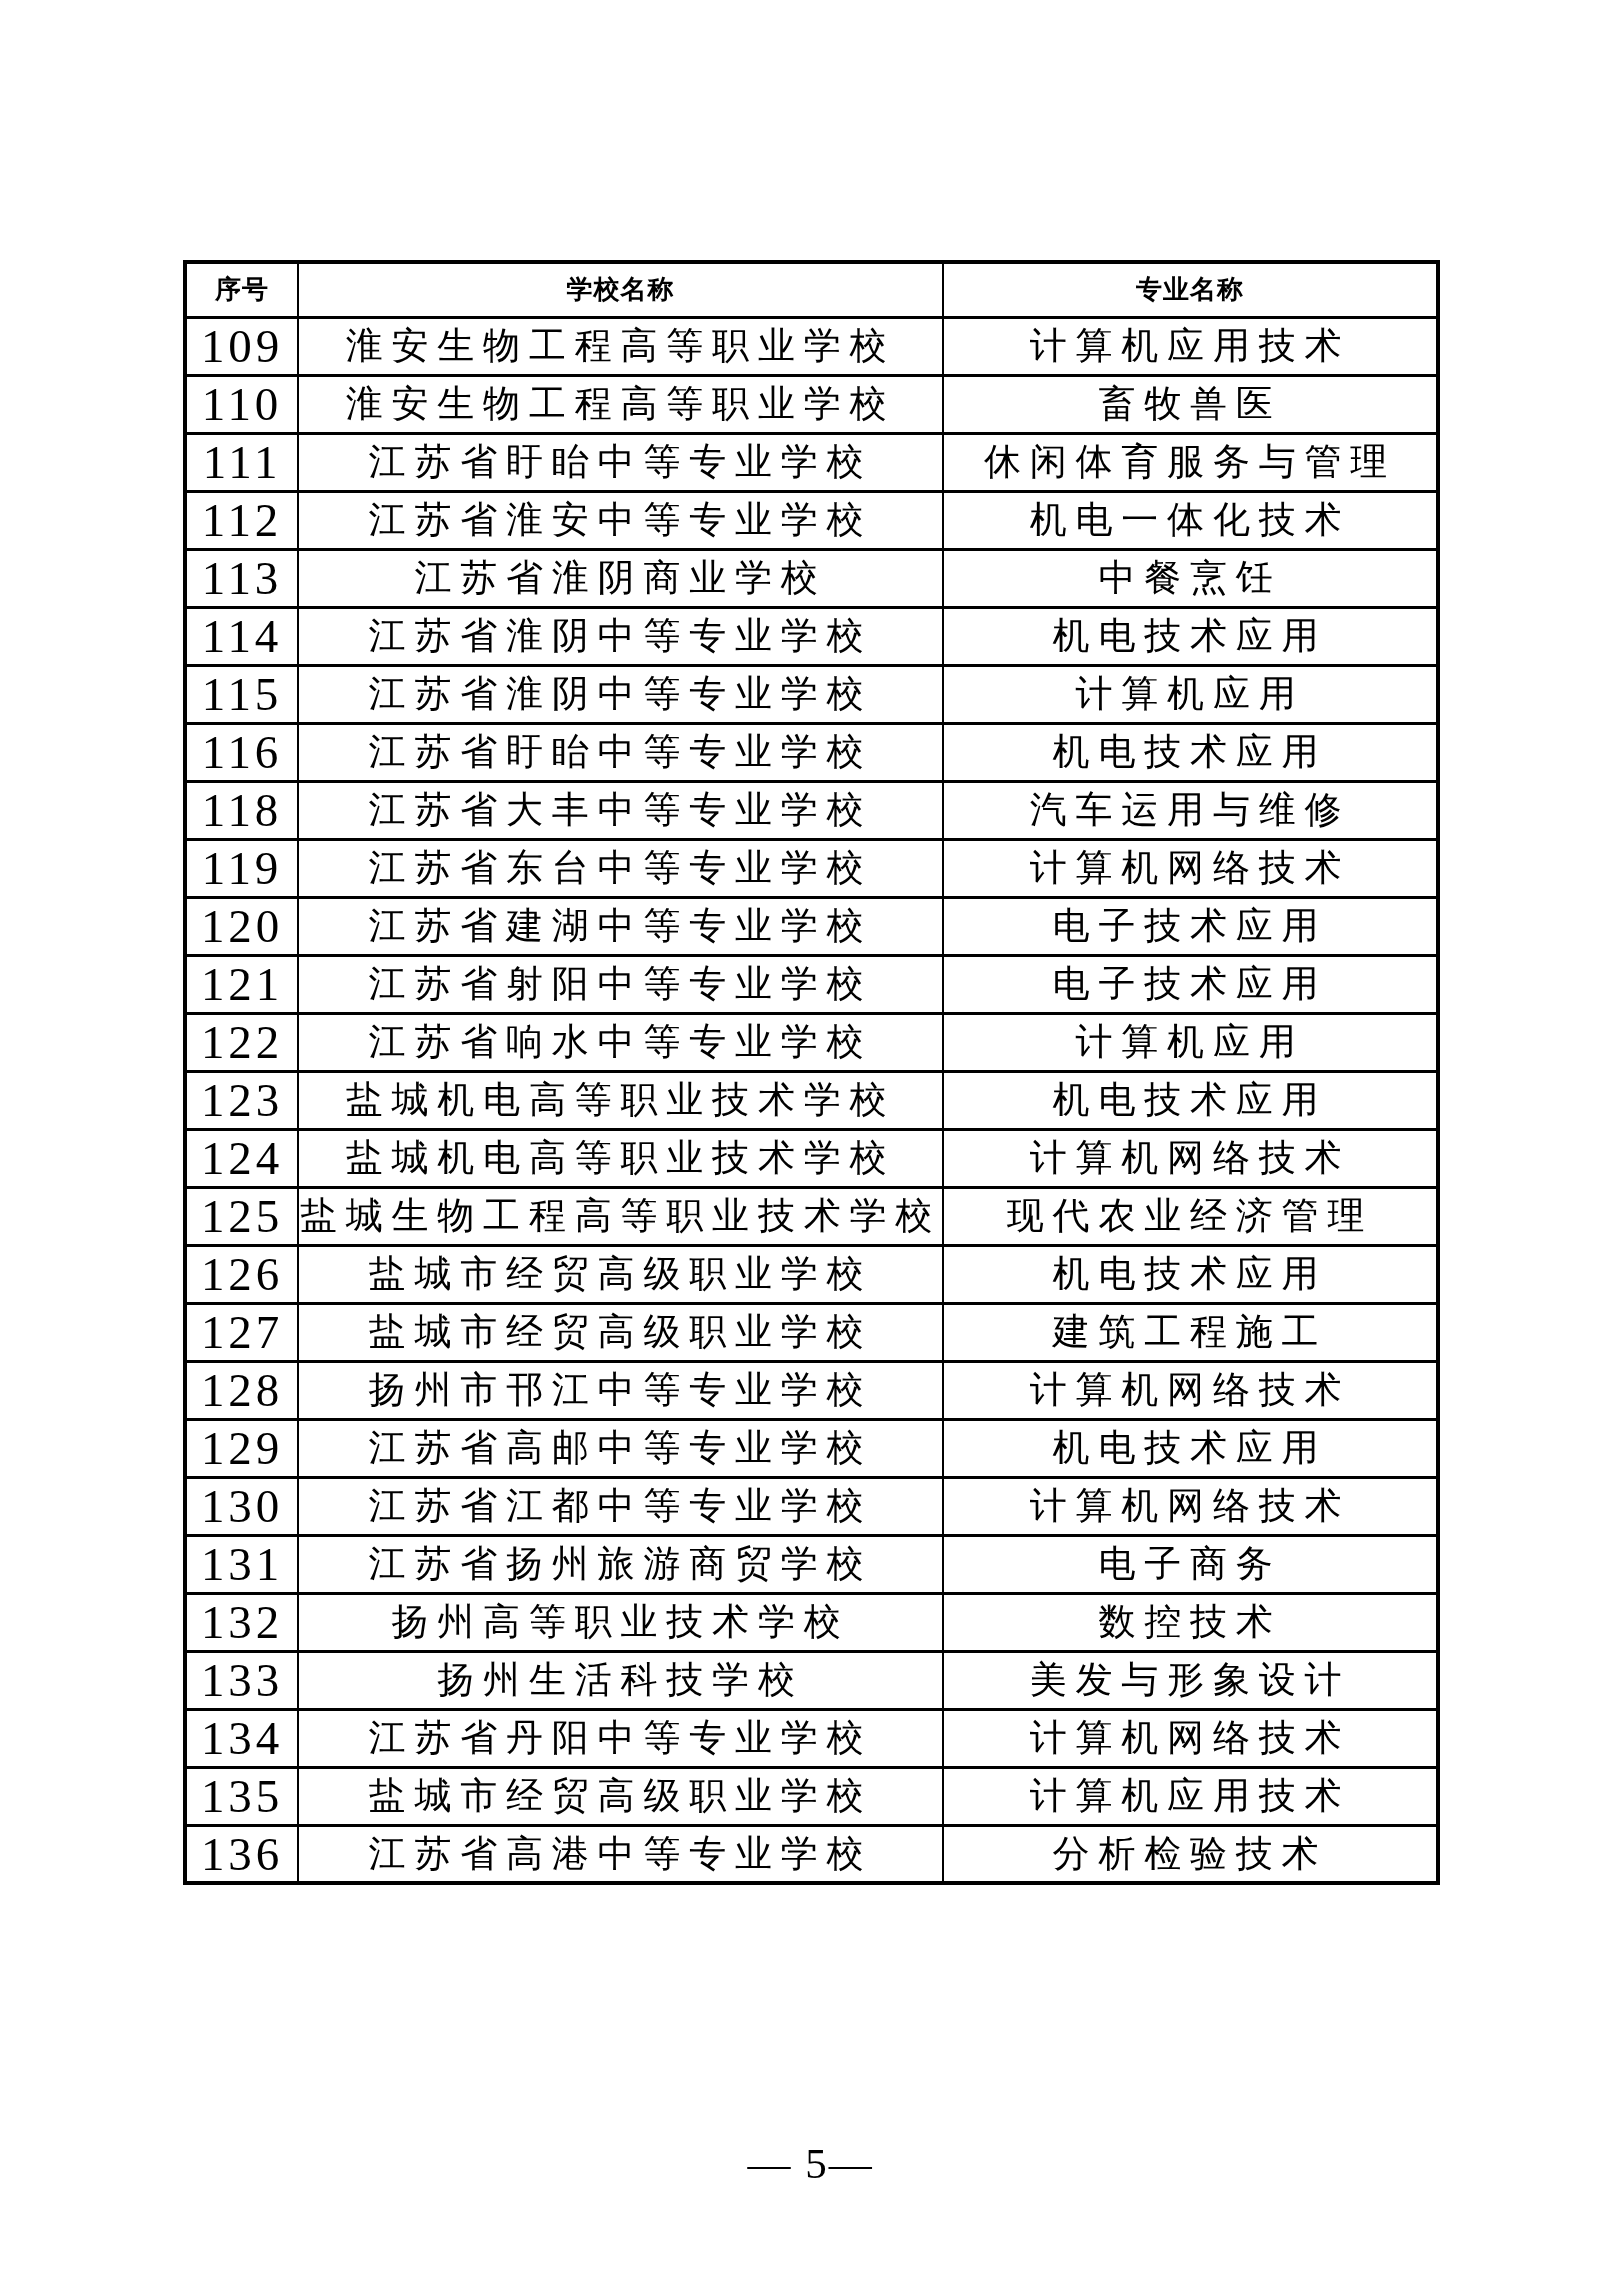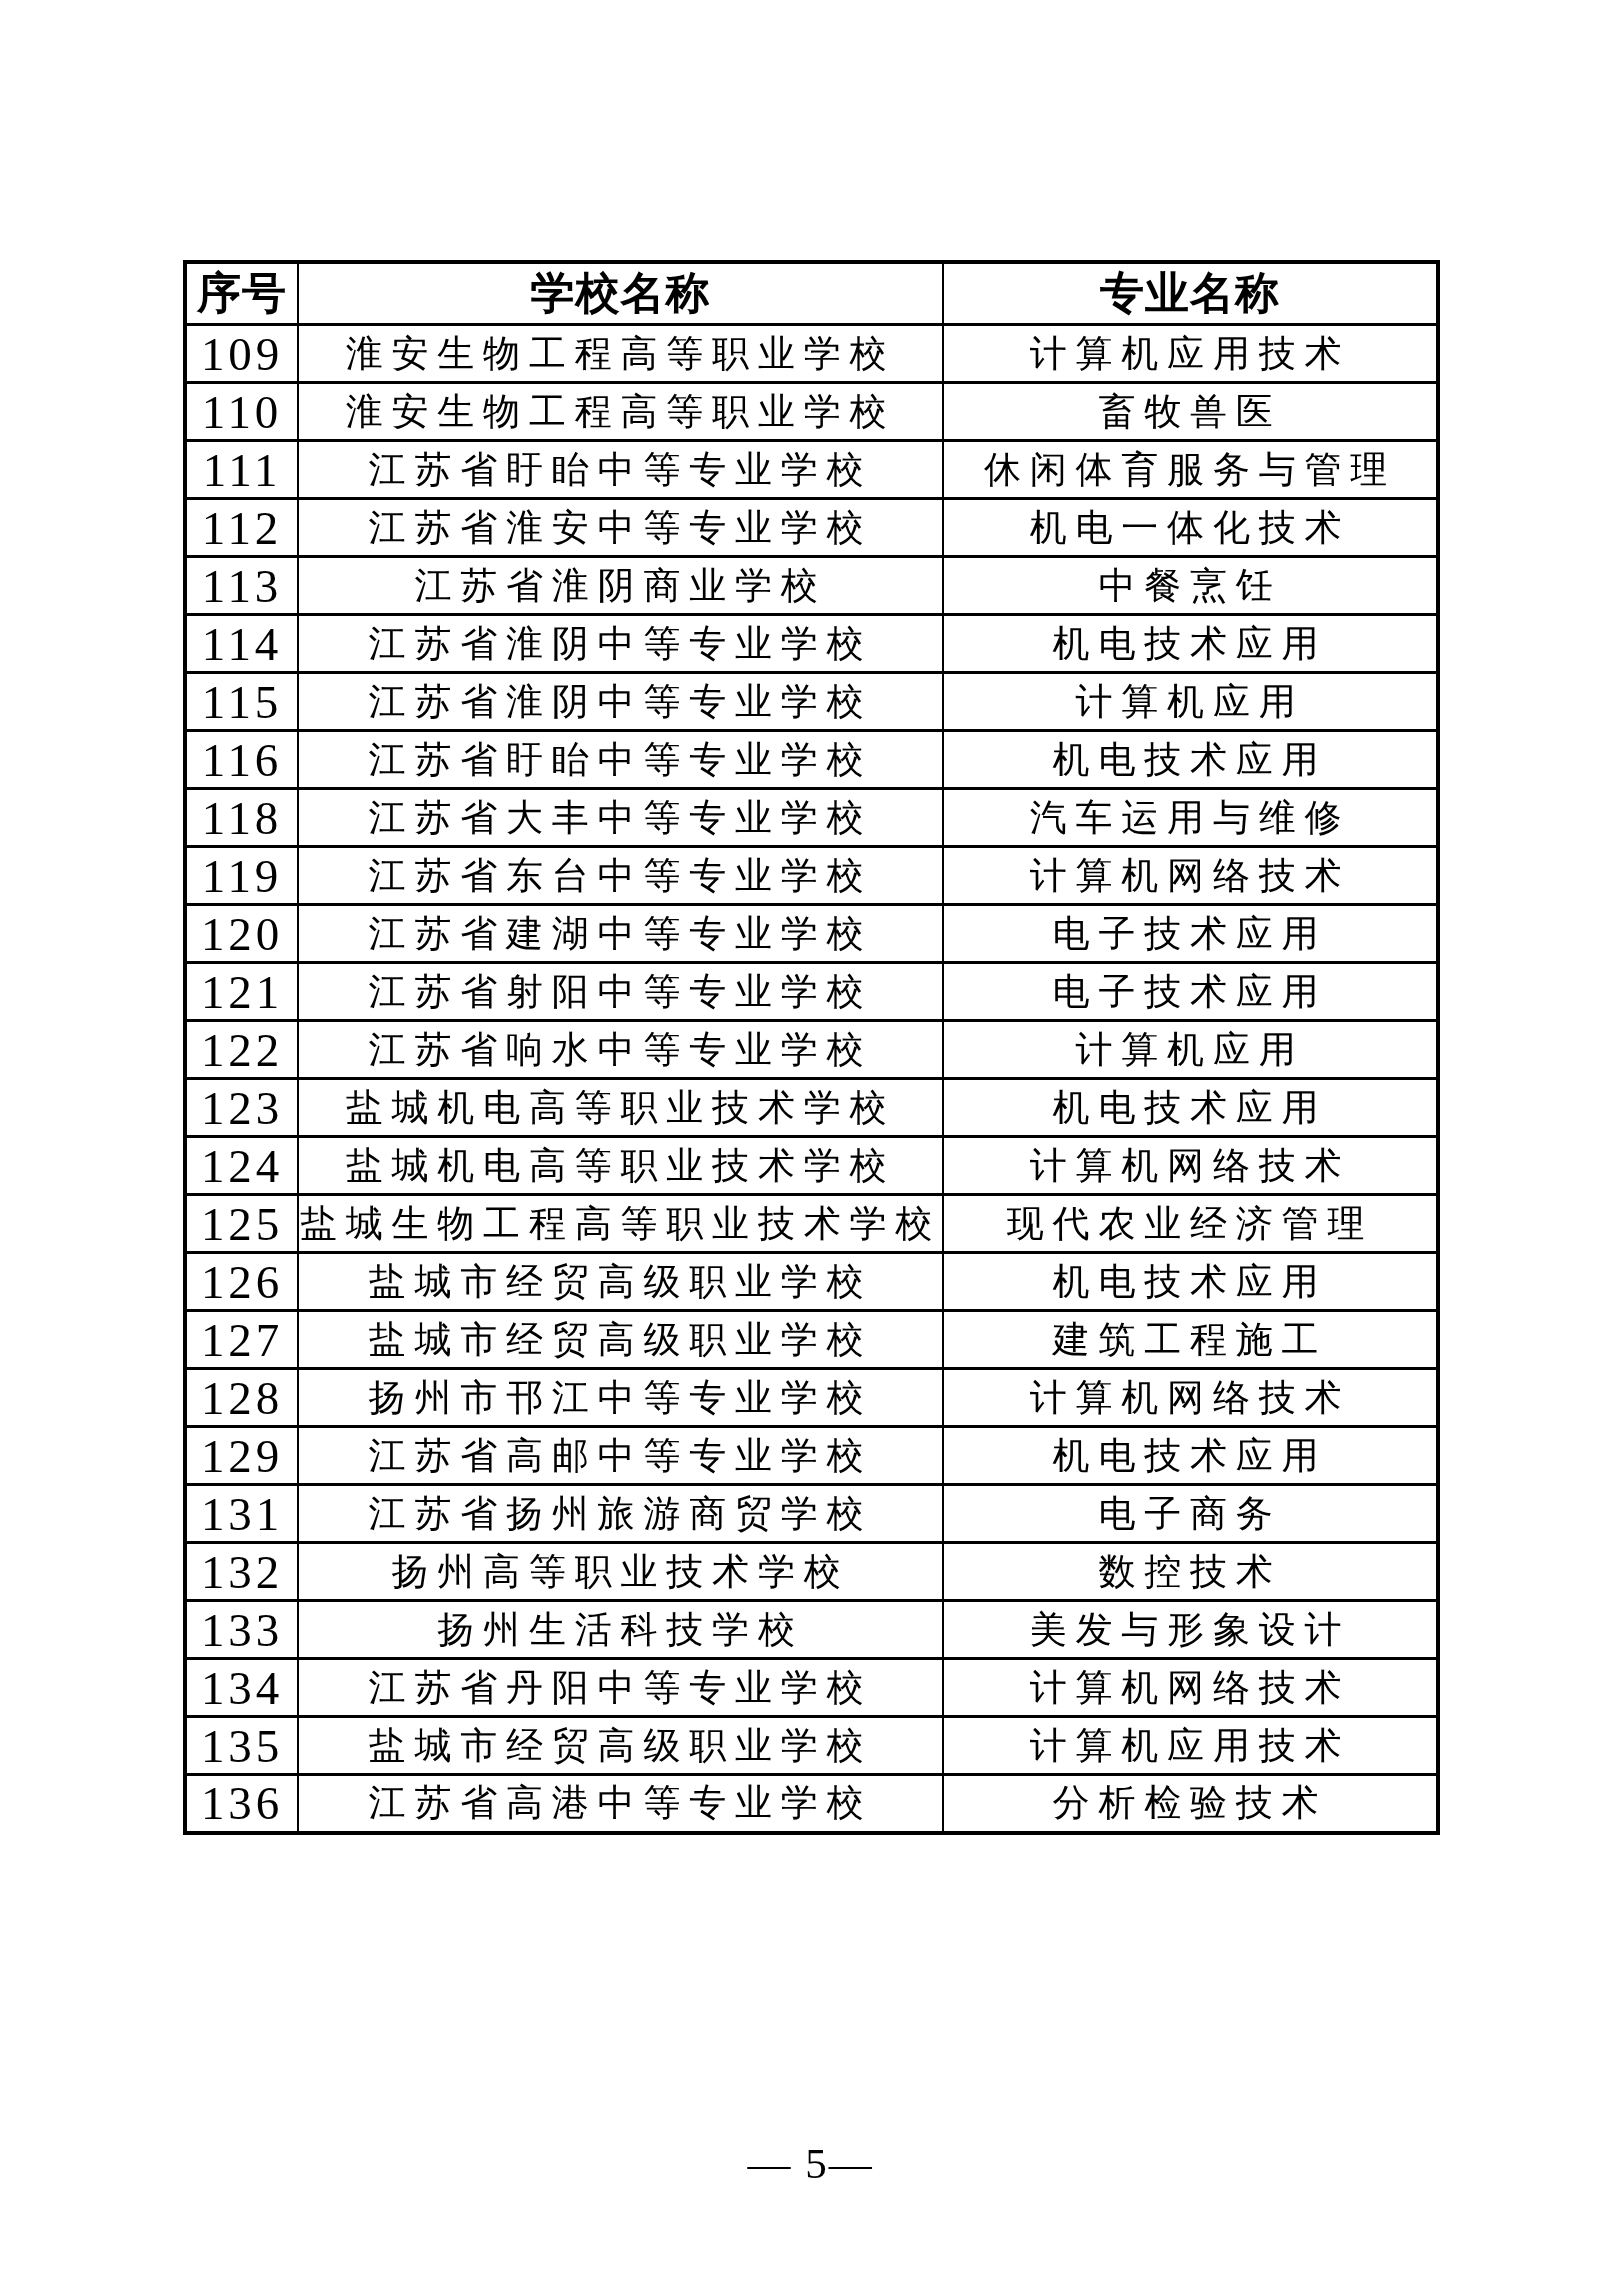--- a/index.html
+++ b/index.html
@@ -43,7 +43,7 @@
     height: 55px;
     font-family: "Liberation Sans", sans-serif;
     font-weight: bold;
-    font-size: 44px;
+    font-size: 26px;
     letter-spacing: 1px;
   }
   .doc-table td {

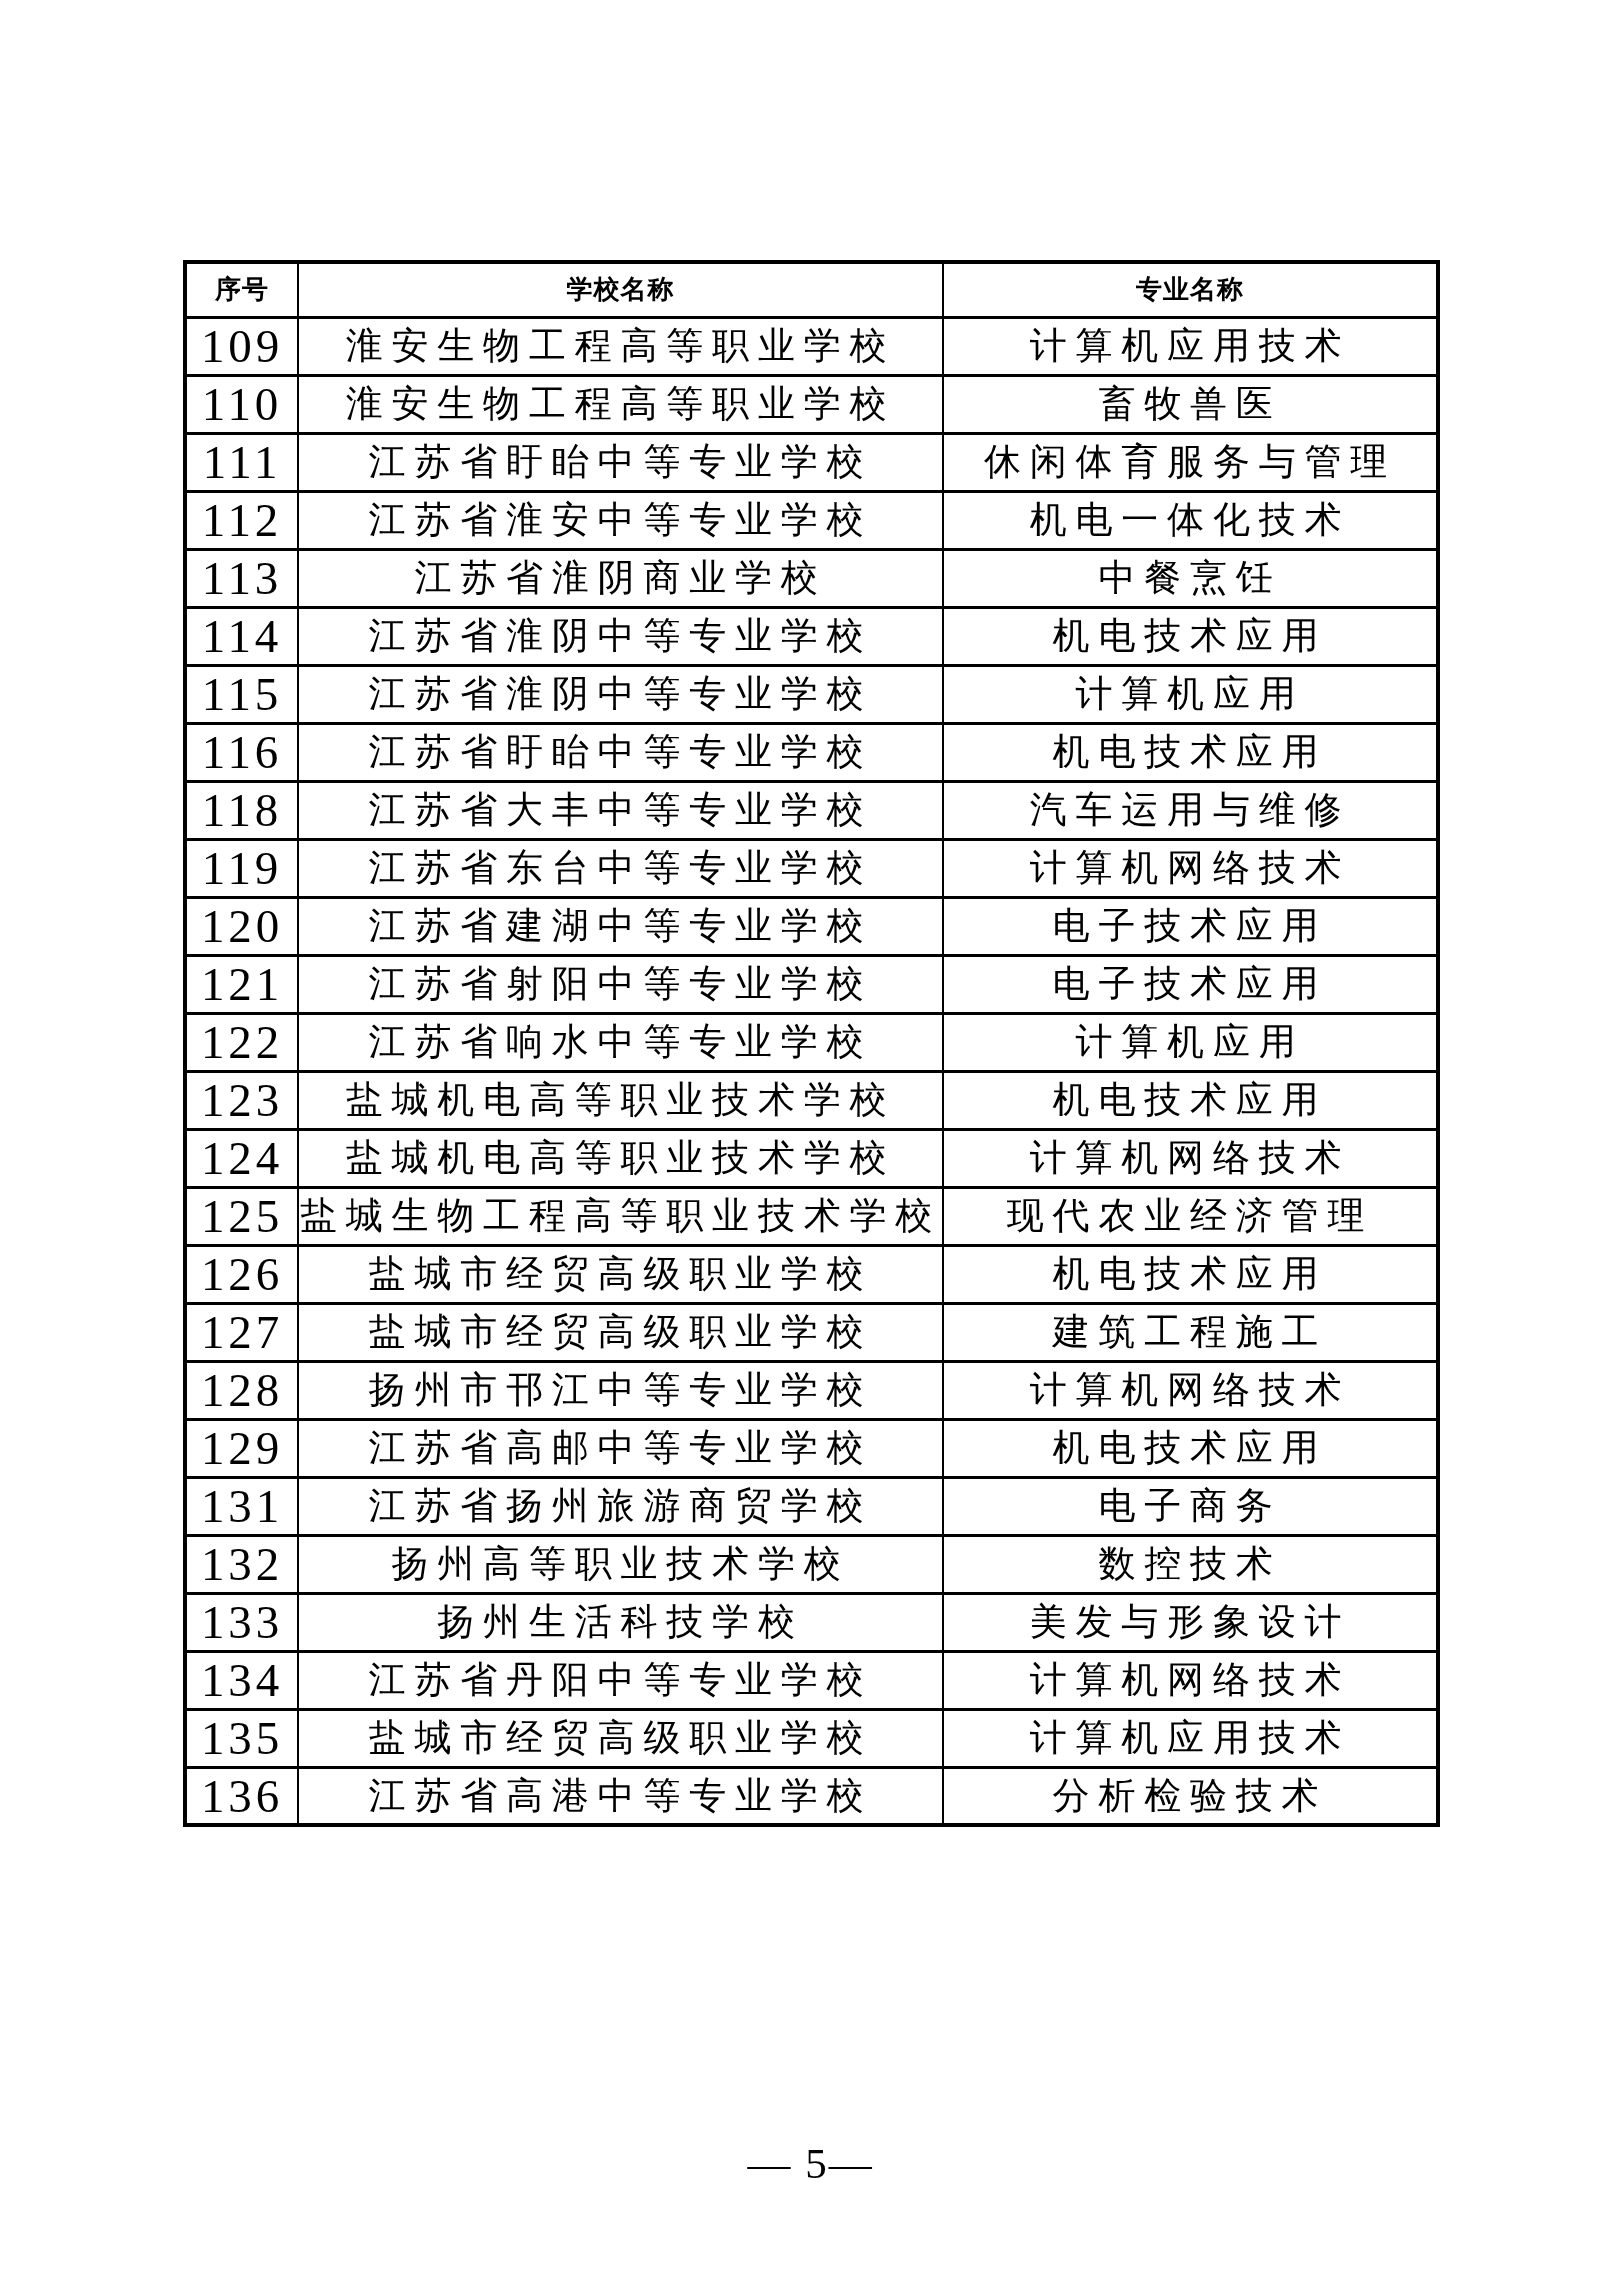--- a/index.html
+++ b/index.html
@@ -189,6 +189,11 @@
         <td class="major-cell">机电技术应用</td>
       </tr>
       <tr>
+        <td class="index-cell">130</td>
+        <td class="school-cell">江苏省江都中等专业学校</td>
+        <td class="major-cell">计算机网络技术</td>
+      </tr>
+      <tr>
         <td class="index-cell">131</td>
         <td class="school-cell">江苏省扬州旅游商贸学校</td>
         <td class="major-cell">电子商务</td>

